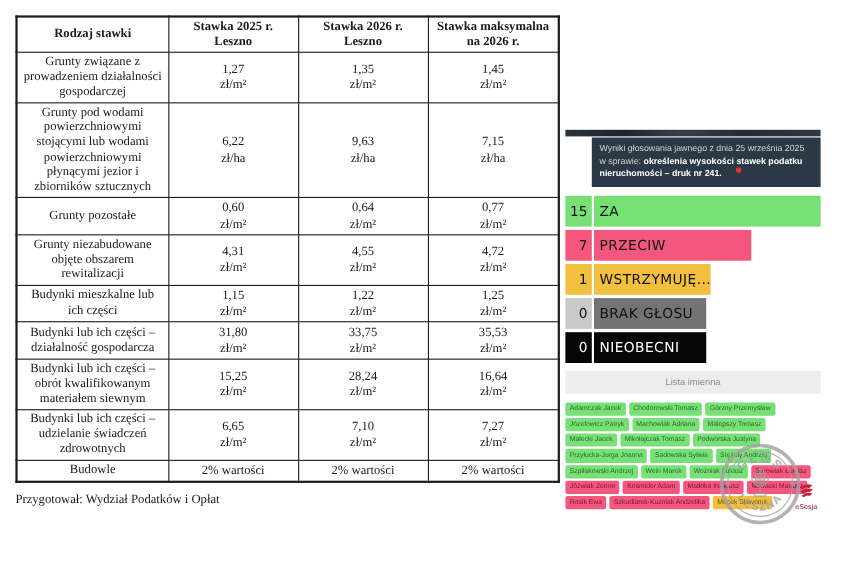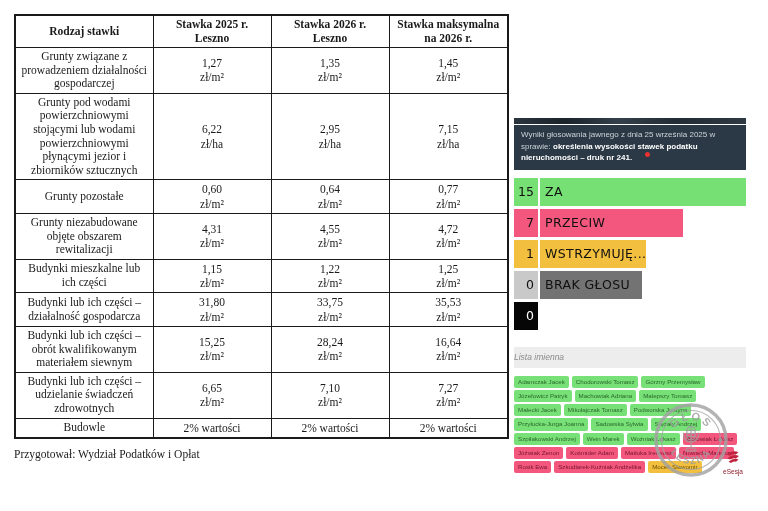--- a/index.html
+++ b/index.html
@@ -120,7 +120,7 @@
             <div class="unit">zł/ha</div>
           </td>
           <td class="value-cell">
-            <div class="amount">2,95</div>
+            <div class="amount">9,63</div>
             <div class="unit">zł/ha</div>
           </td>
           <td class="value-cell">

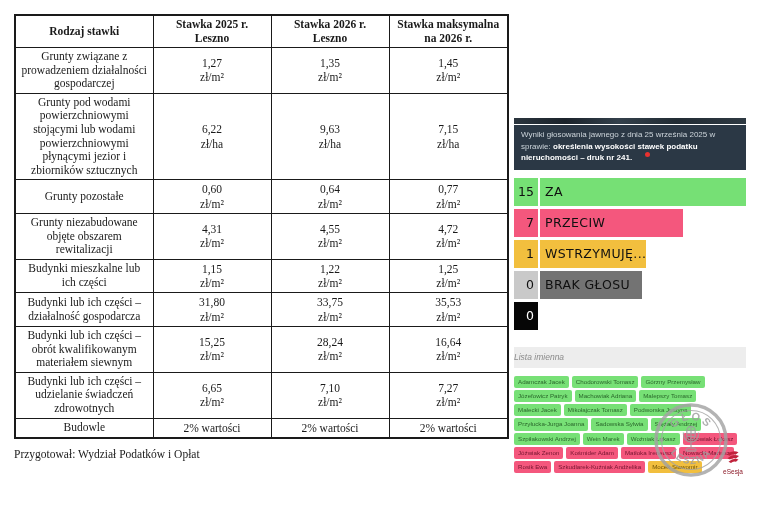--- a/index.html
+++ b/index.html
@@ -35,7 +35,7 @@
   }
   .vote-header {
     background:#2b3845; color:#ffffff; padding:4px 7px 6px; font-size:8px;
-    line-height:1.45; position:relative;
+    line-height:1.45; position:relative;margin-left:24px;
   }
   .vote-header .l1 { color:#ccd4da; font-weight:400; }
   .vote-header .l2 { color:#ffffff; font-weight:700; }

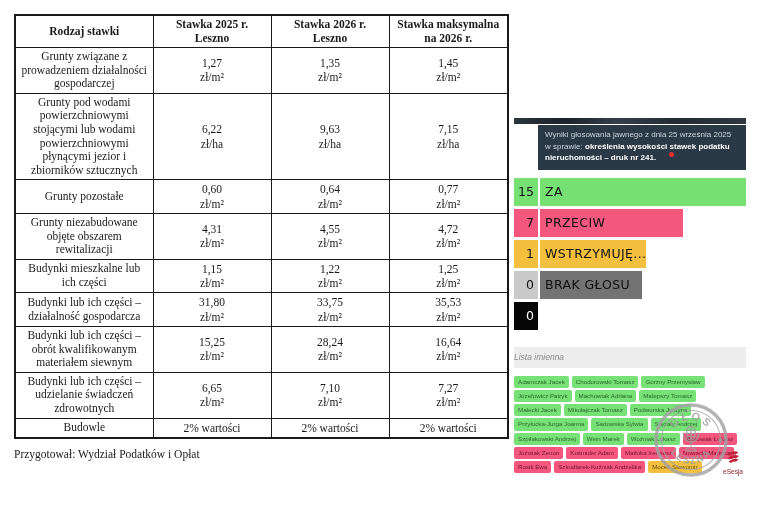--- a/index.html
+++ b/index.html
@@ -262,6 +262,7 @@
       </div>
       <div class="vote-bar-row" style="width: 55%;">
         <div class="vote-count" style="background: rgb(6, 6, 6); color: rgb(255, 255, 255);">0</div>
+        <div class="vote-label" style="background: rgb(6, 6, 6); color: rgb(255, 255, 255);">NIEOBECNI</div>
       </div>
     </div>
 

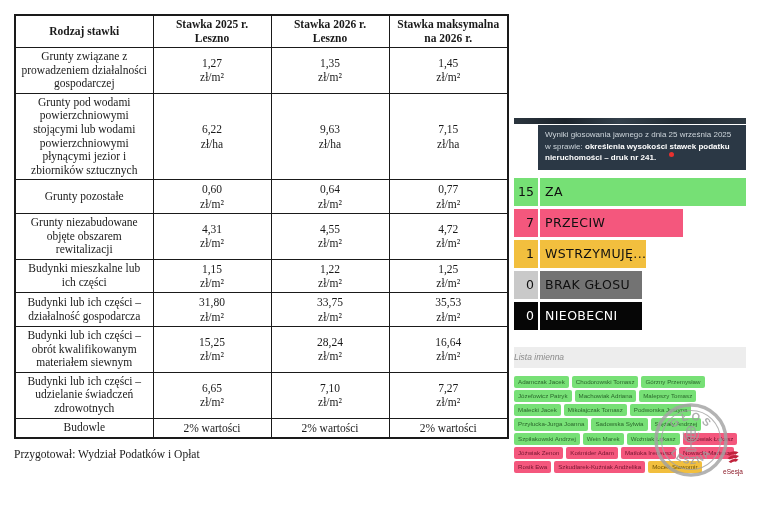--- a/index.html
+++ b/index.html
@@ -57,8 +57,8 @@
     letter-spacing:0.4px; white-space:nowrap; overflow:hidden;
   }
   .list-header {
-    margin-top:17px; background:#ededed; color:#8a8a8a; font-size:8.5px;
-    text-align:left; padding:5px 0 6px;font-style:italic;
+    margin-top:7px; background:#ededed; color:#8a8a8a; font-size:8.5px;
+    text-align:center; padding:5px 0 6px;
   }
   .members {
     margin-top:8px; display:flex; flex-wrap:wrap; gap:2px 3px;

